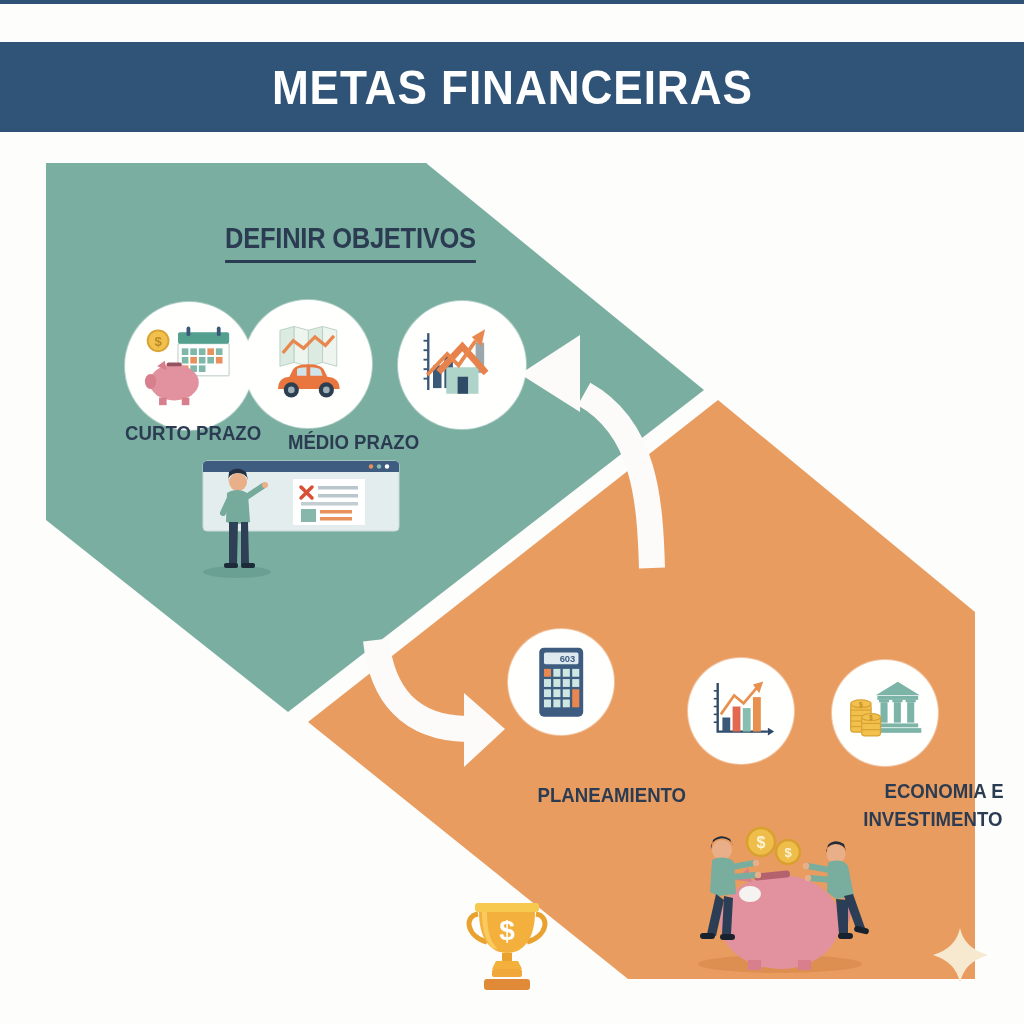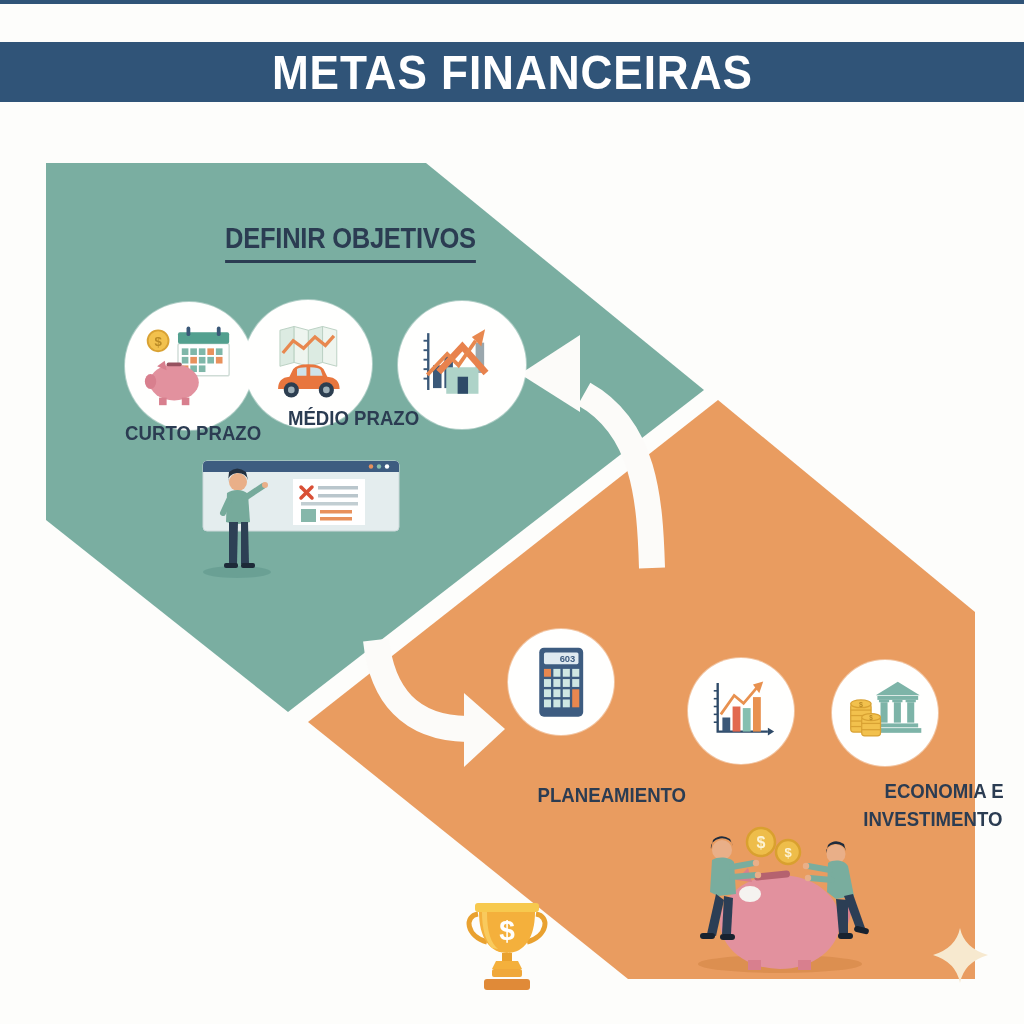--- a/index.html
+++ b/index.html
@@ -8,7 +8,7 @@
   .abs{position:absolute;}
   
   #top-strip{left:0;top:0;width:1024px;height:4px;background:var(--header-blue);}
-  #header-band{left:0;top:42px;width:1024px;height:60px;background:var(--header-blue);
+  #header-band{left:0;top:42px;width:1024px;height:90px;background:var(--header-blue);
                display:flex;align-items:center;justify-content:center;}
   #page-title{color:#ffffff;font-size:48px;font-weight:700;letter-spacing:1px;
               transform:scaleX(.92);white-space:nowrap;}

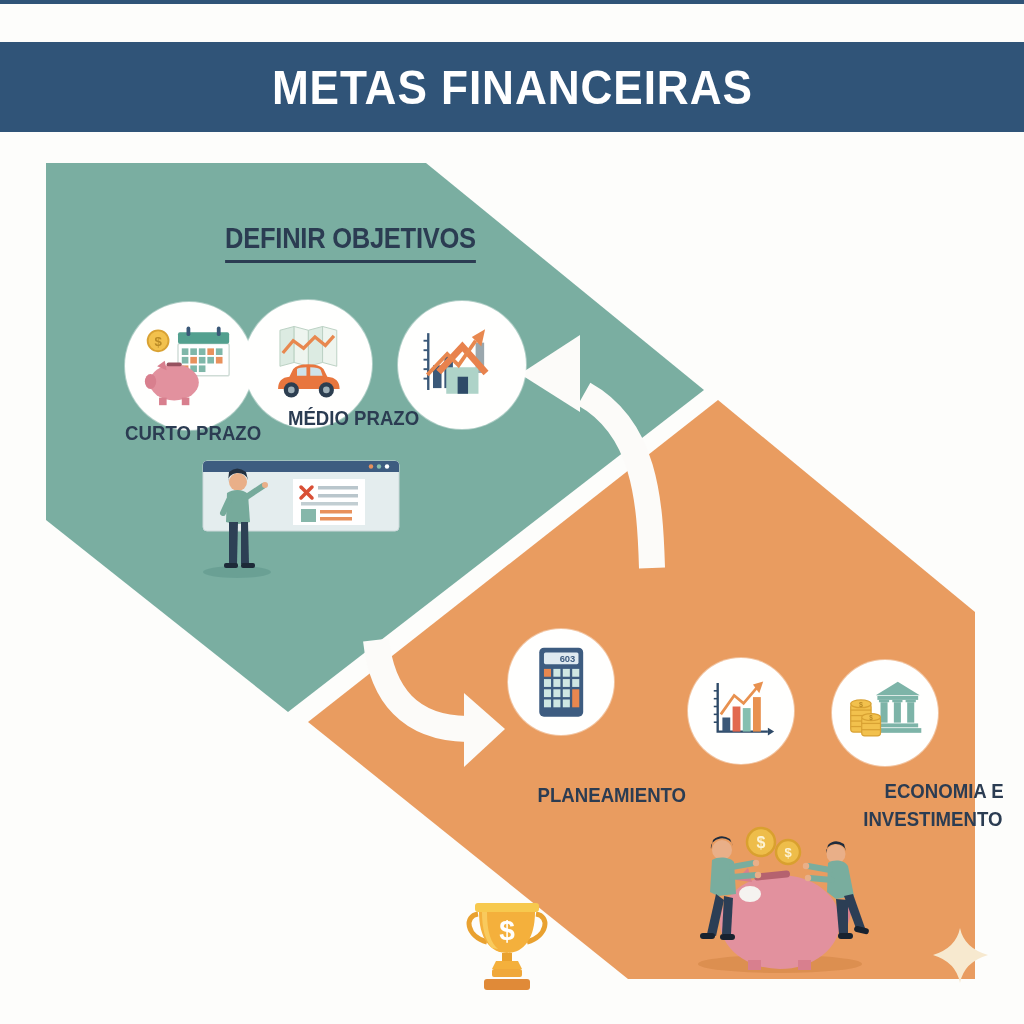--- a/index.html
+++ b/index.html
@@ -134,7 +134,7 @@
   <div class="abs item-label" style="left:26px;top:419px">
     <span>CURTO PRAZO</span>
   </div>
-  <div class="abs item-label" style="left:184px;top:404px">
+  <div class="abs item-label" style="left:184px;top:428px">
     <span>MÉDIO PRAZO</span>
   </div>
 

